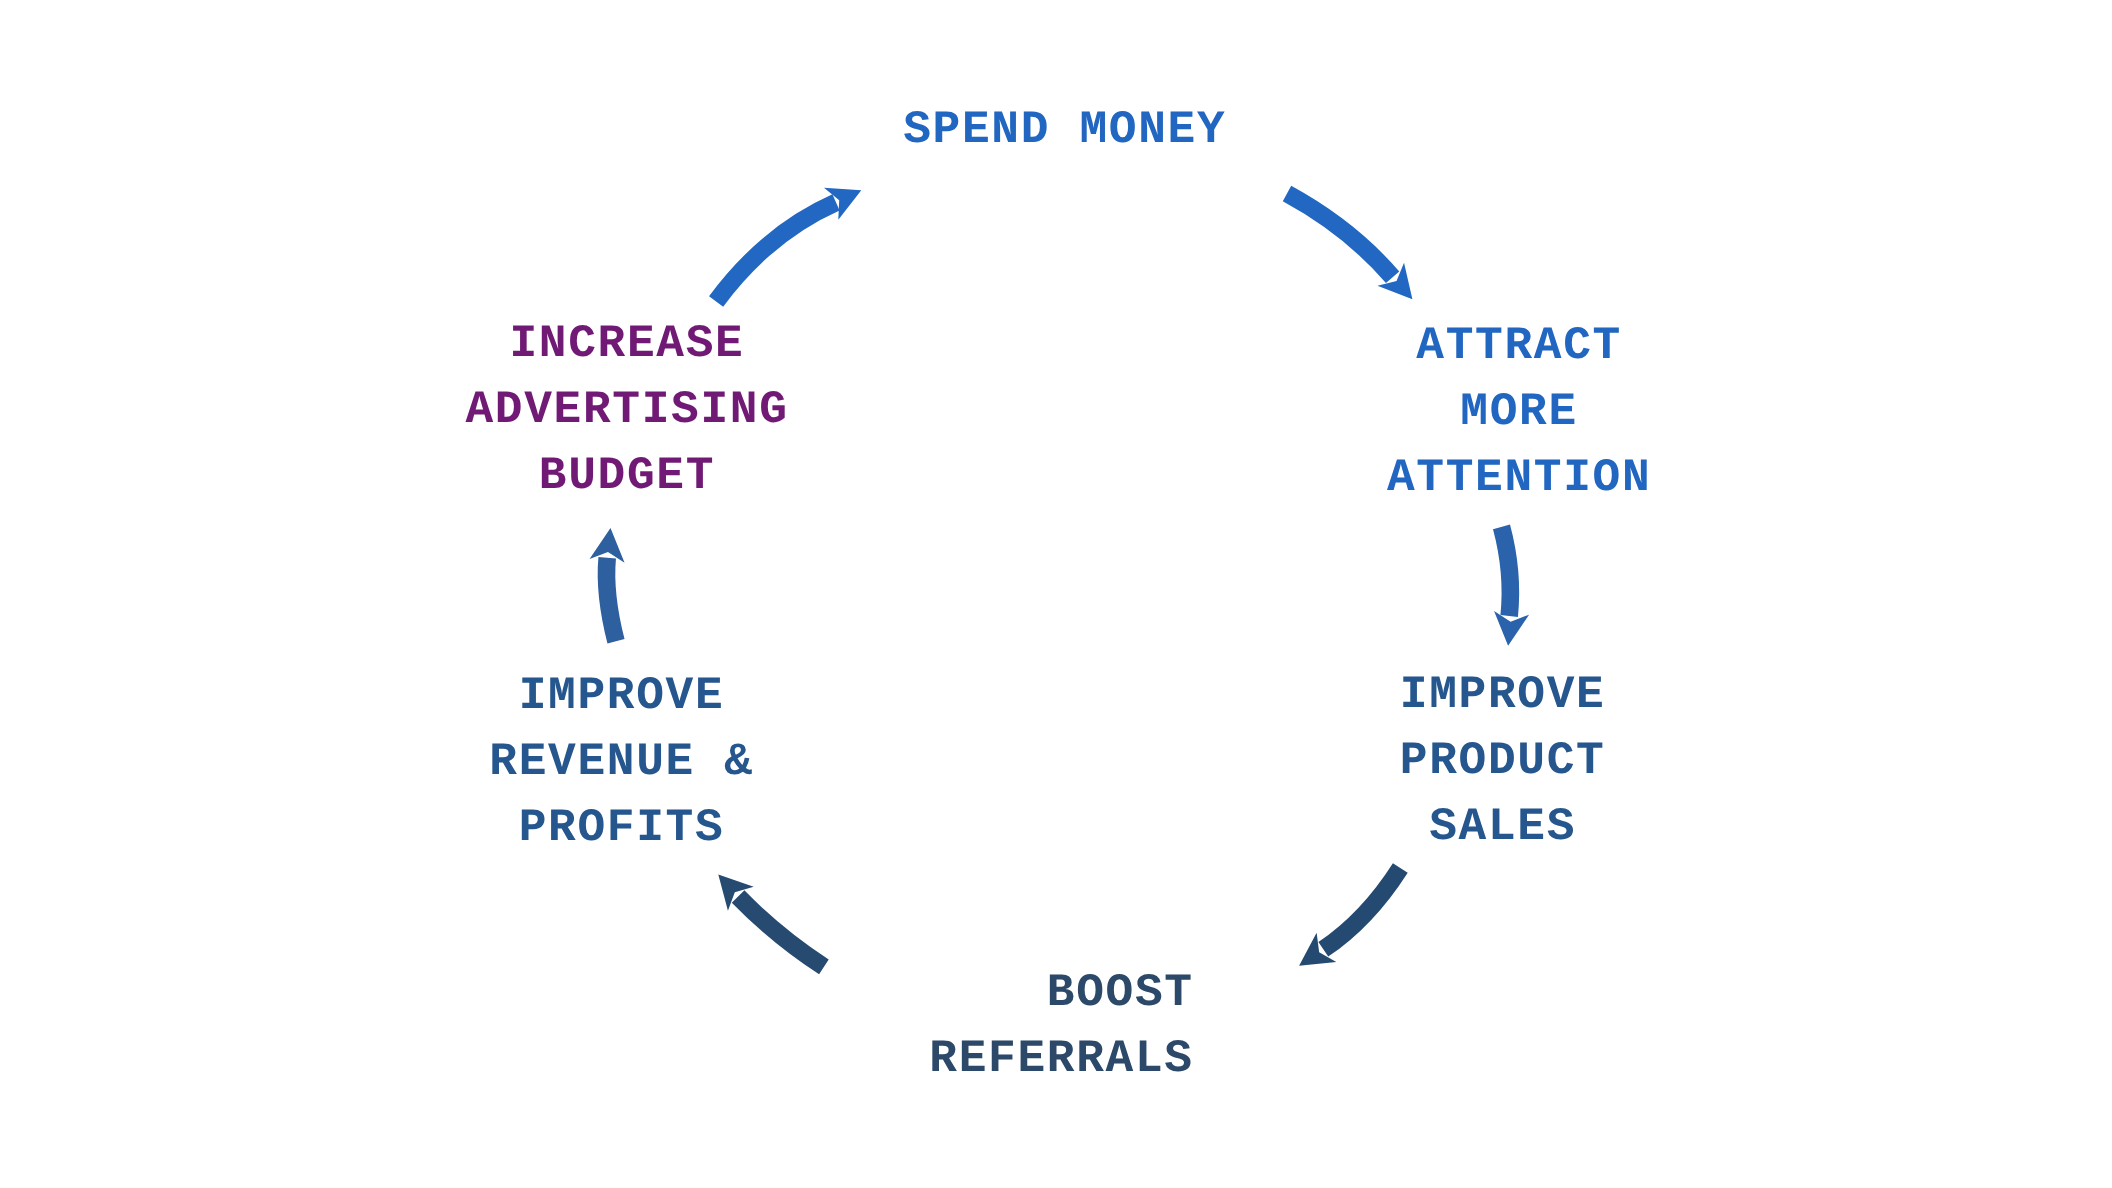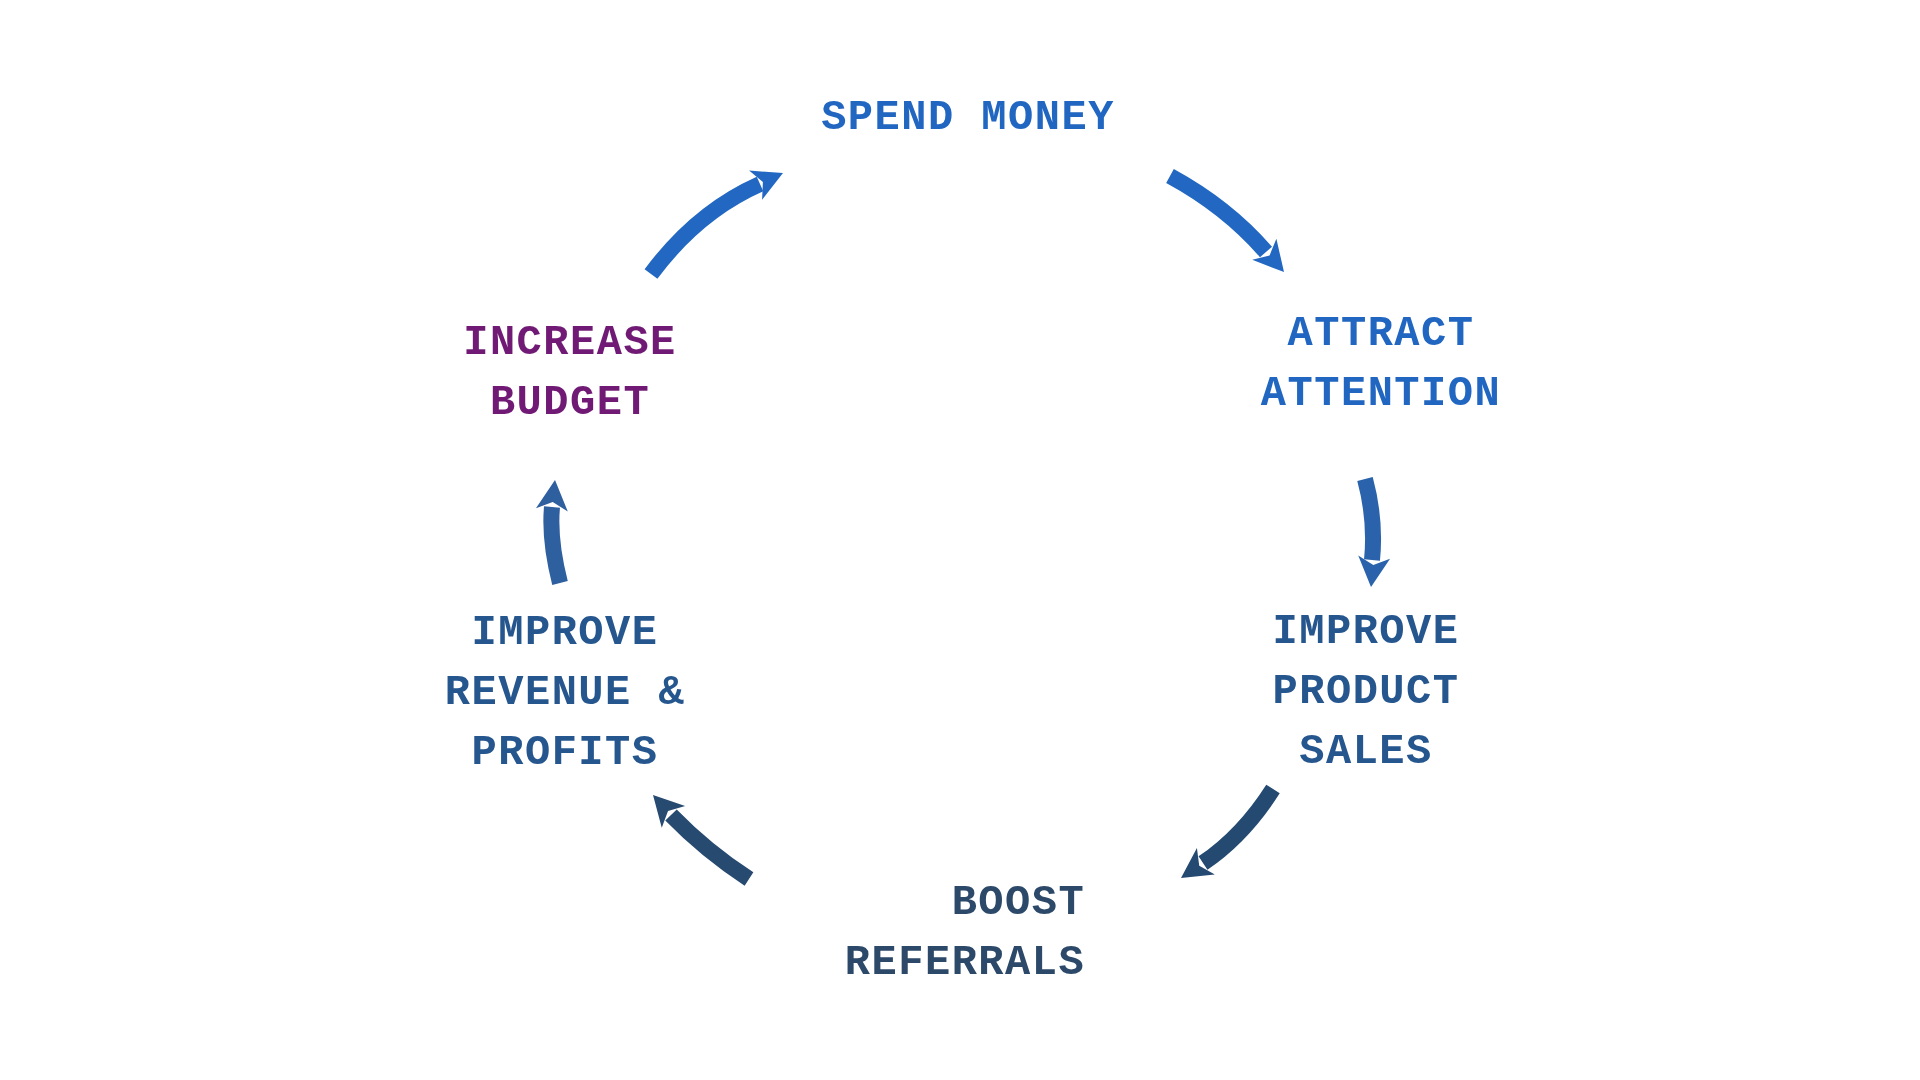--- a/index.html
+++ b/index.html
@@ -82,7 +82,7 @@
     <div>SPEND MONEY</div>
   </div>
 
-  <div class="node" style="left: 1381px; top: 364px; color: rgb(33, 102, 192);">
+  <div class="node" style="left: 1381px; top: 374px; color: rgb(33, 102, 192);">
     <div>ATTRACT</div>
     <div>ATTENTION</div>
   </div>

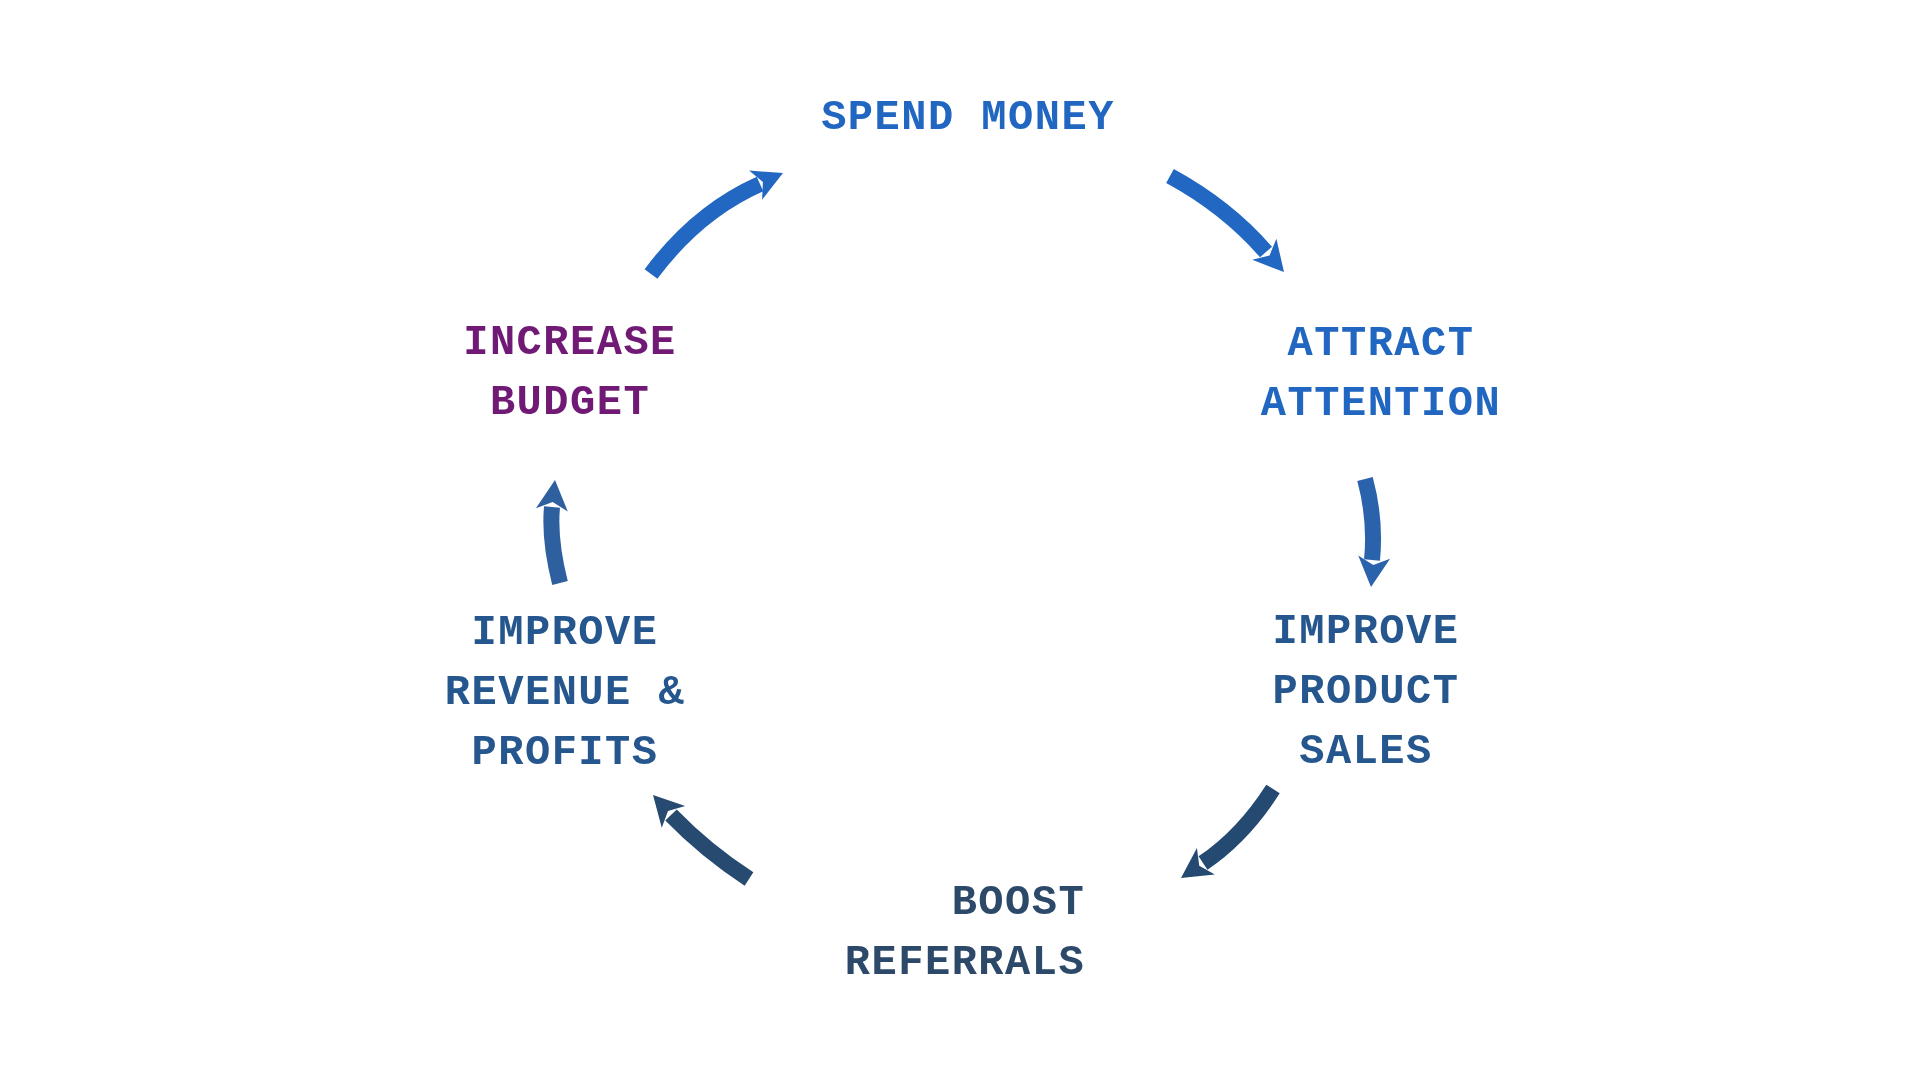--- a/index.html
+++ b/index.html
@@ -106,6 +106,7 @@
 
   <div class="node" style="left: 570px; top: 373px; color: #701a75;">
     <div>INCREASE</div>
+    <div>ADVERTISING</div>
     <div>BUDGET</div>
   </div>
 

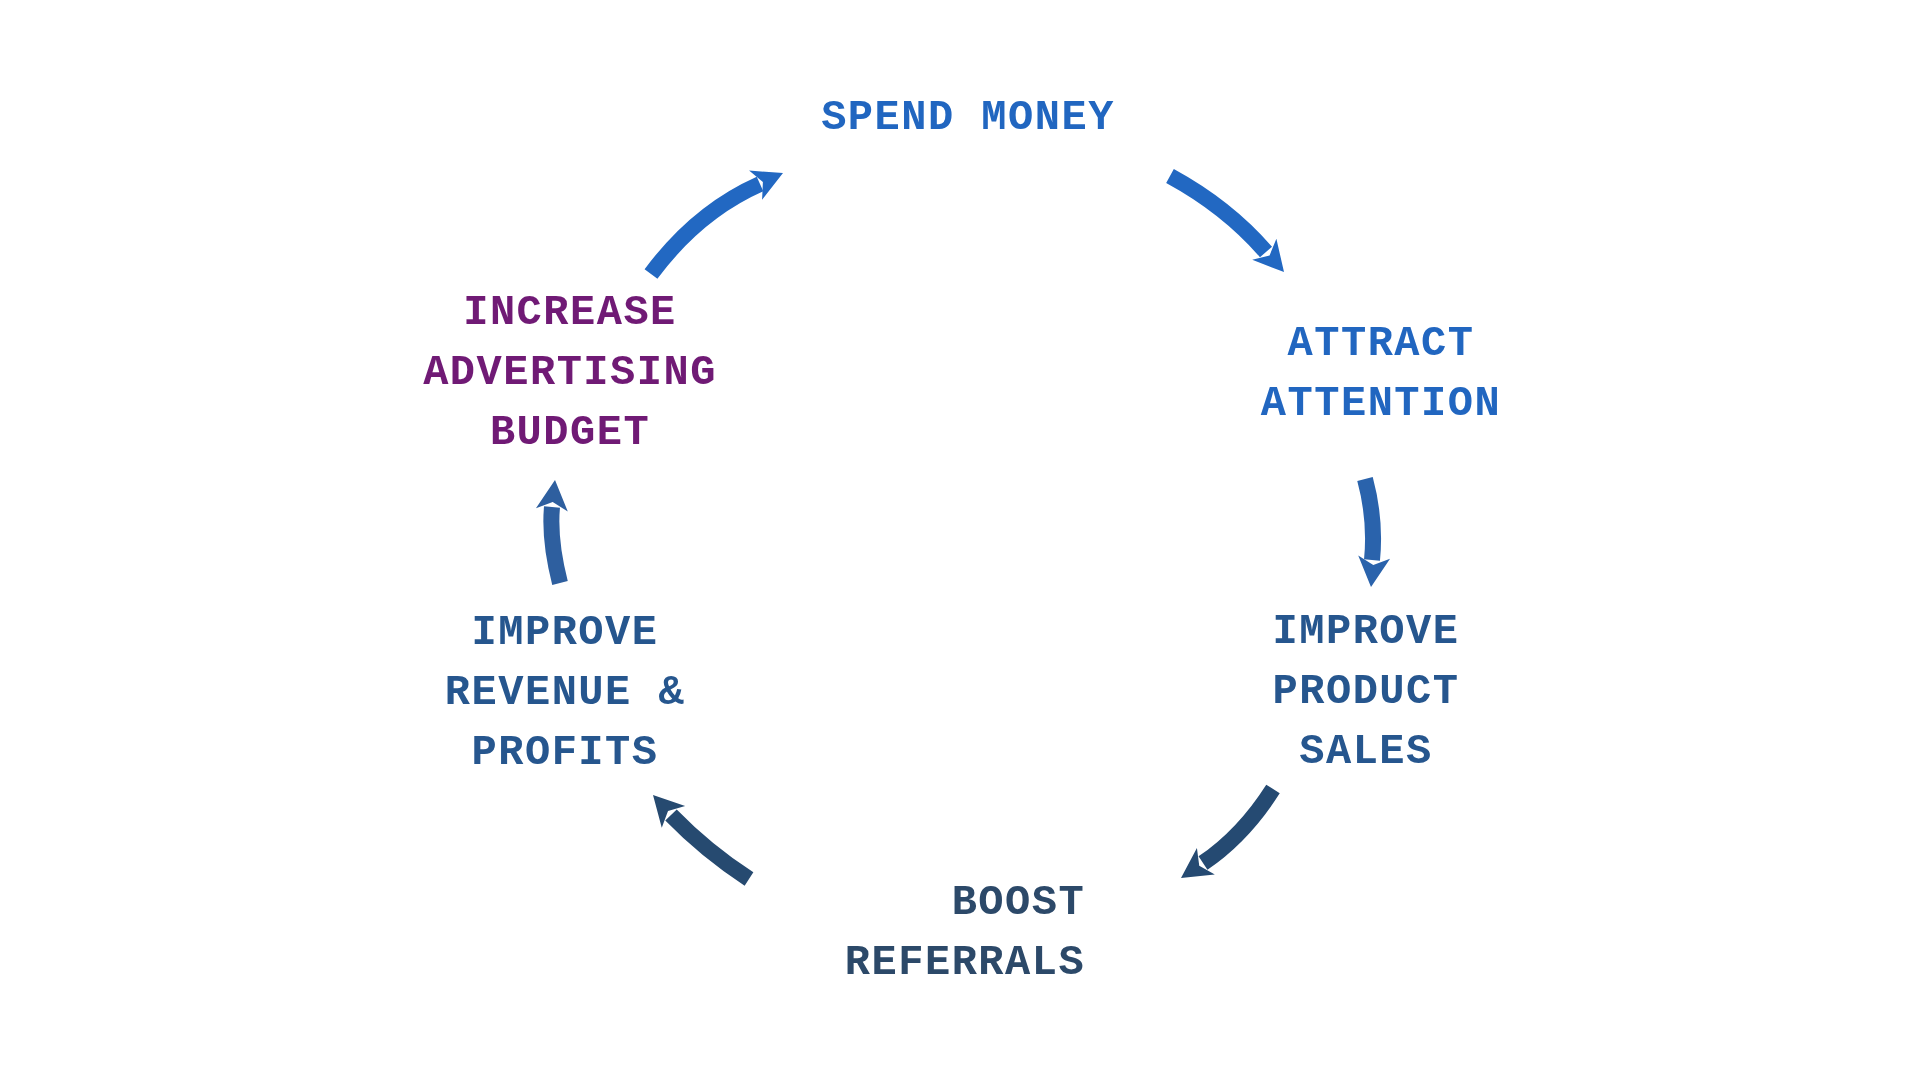--- a/index.html
+++ b/index.html
@@ -84,6 +84,7 @@
 
   <div class="node" style="left: 1381px; top: 374px; color: rgb(33, 102, 192);">
     <div>ATTRACT</div>
+    <div>MORE</div>
     <div>ATTENTION</div>
   </div>
 

